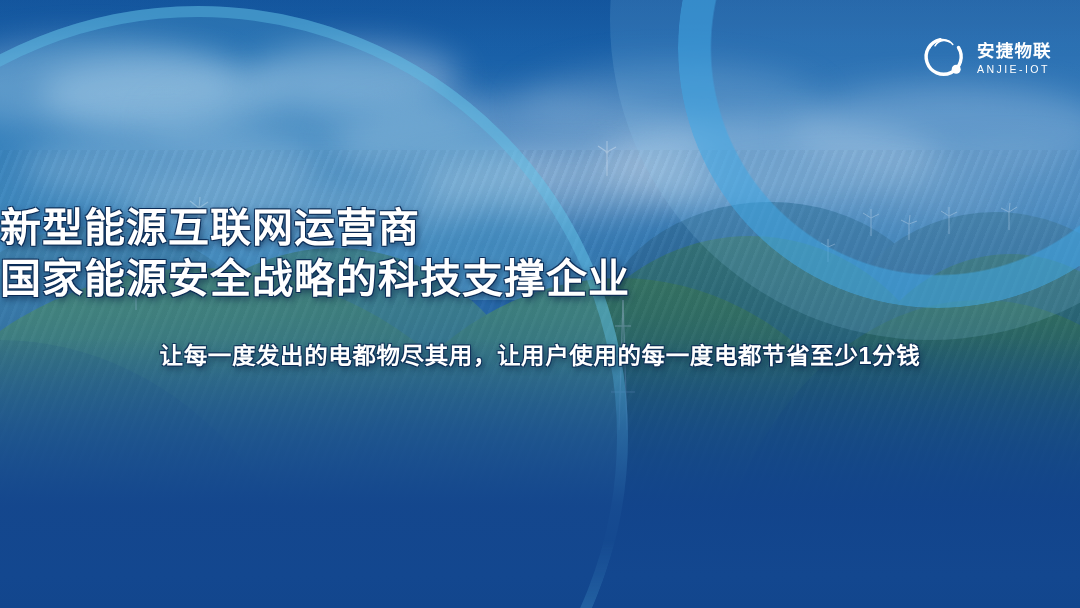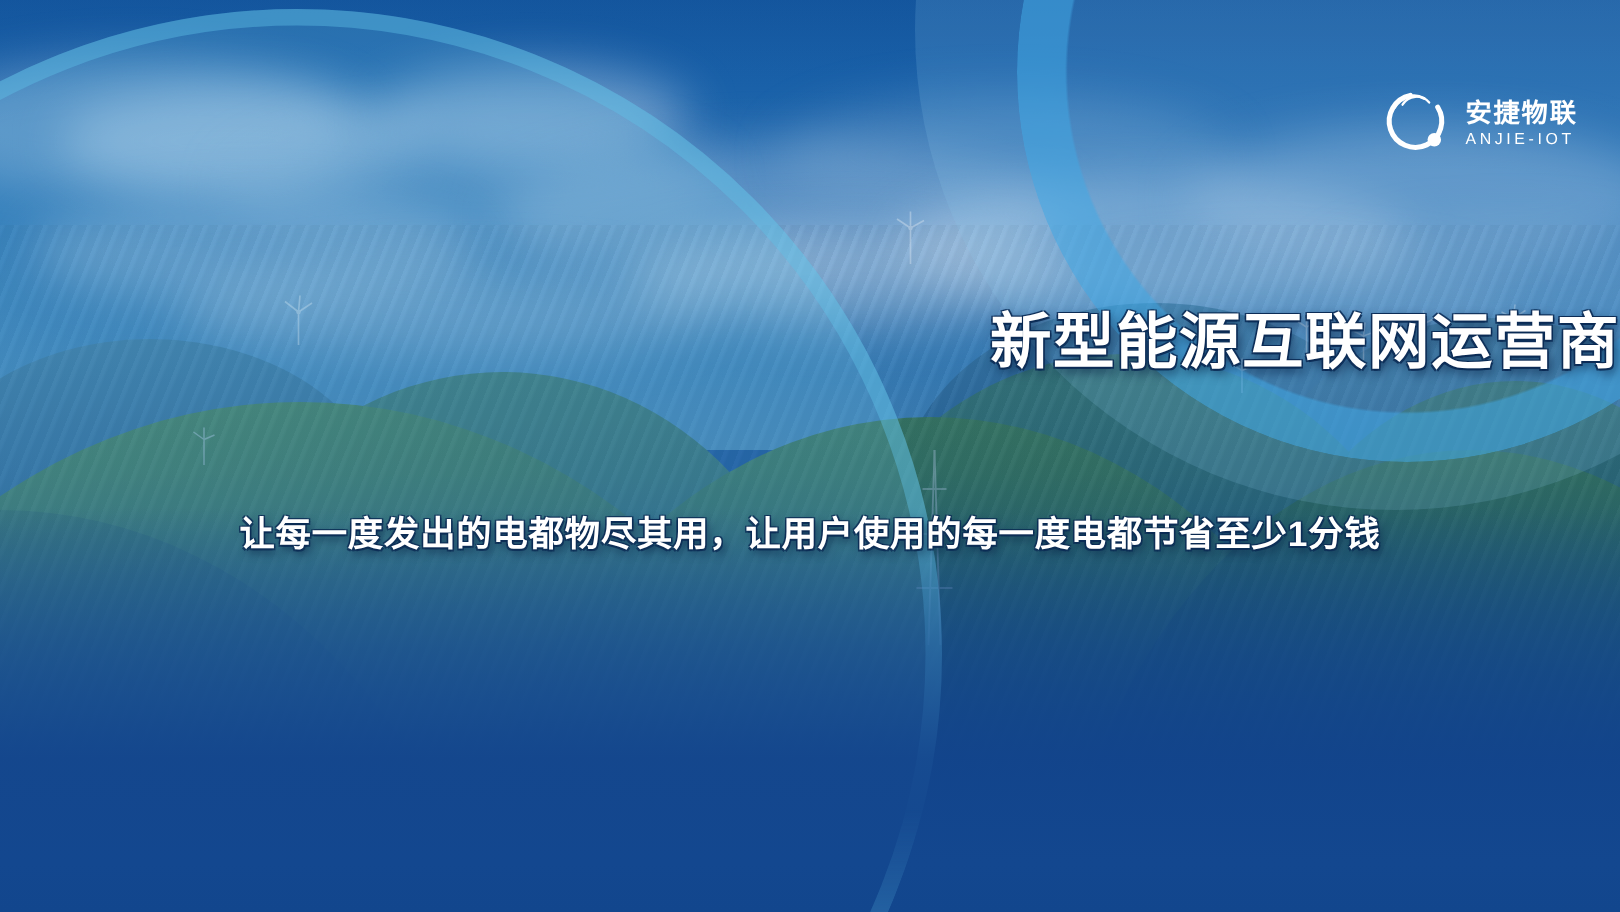--- a/index.html
+++ b/index.html
@@ -142,7 +142,6 @@
     display: flex;
     align-items: center;
     gap: 9px;
-    margin-top: 24px;
   }
   .logo-mark {
     width: 50px;

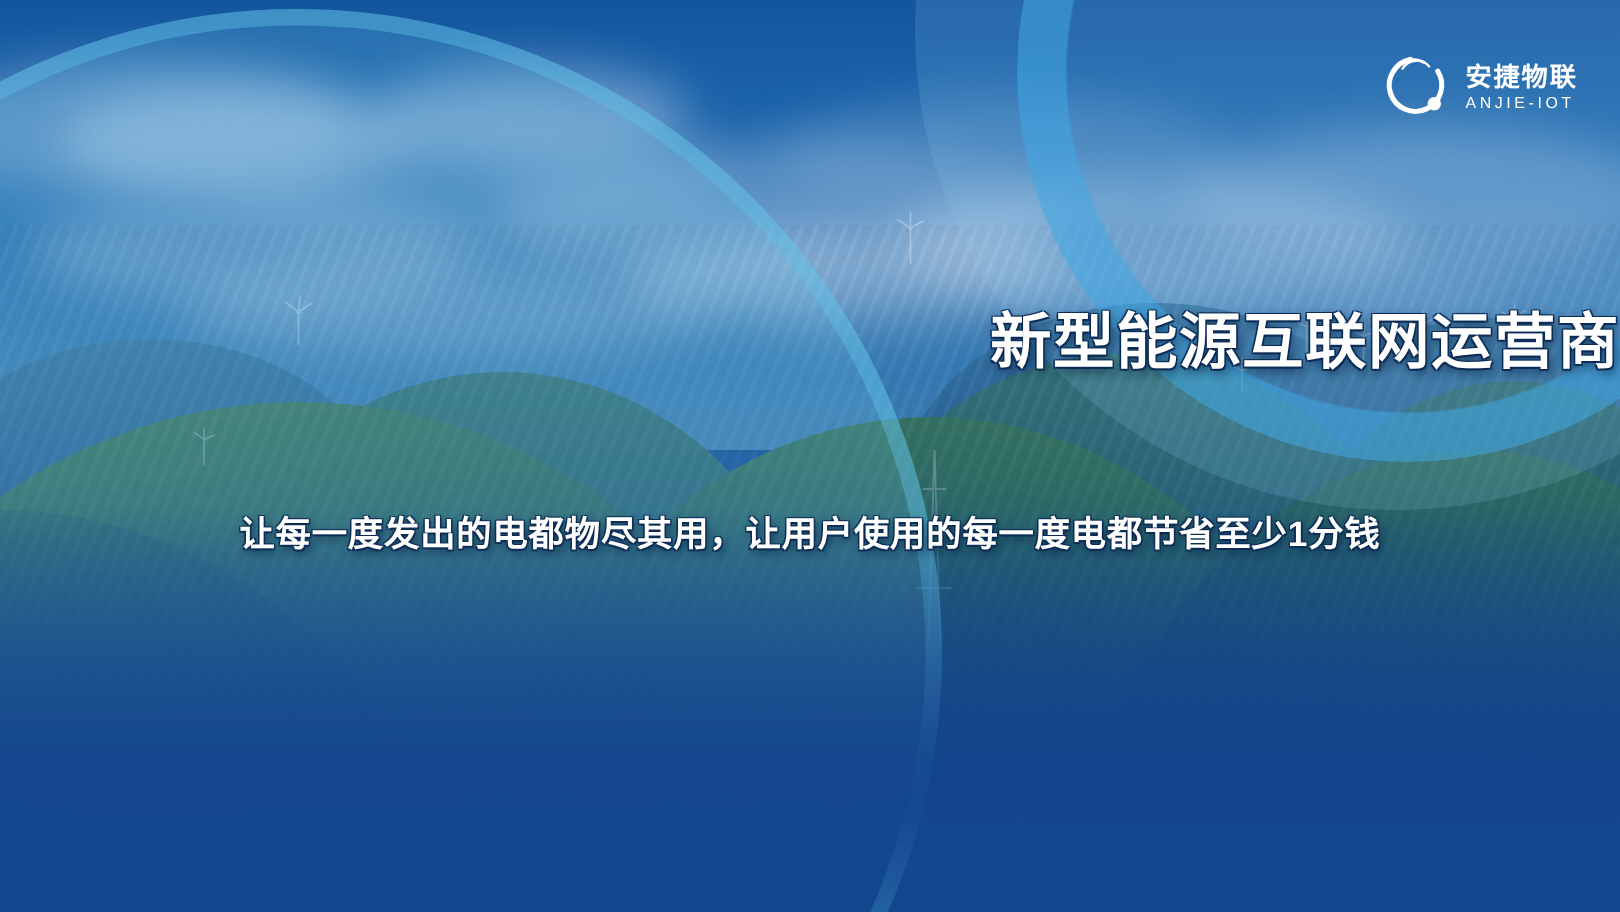--- a/index.html
+++ b/index.html
@@ -176,7 +176,7 @@
     left: 0;
     top: 203px;
     width: 1080px;
-    text-align: right;
+    text-align: left;
     pointer-events: none;
   }
   .headline-line {

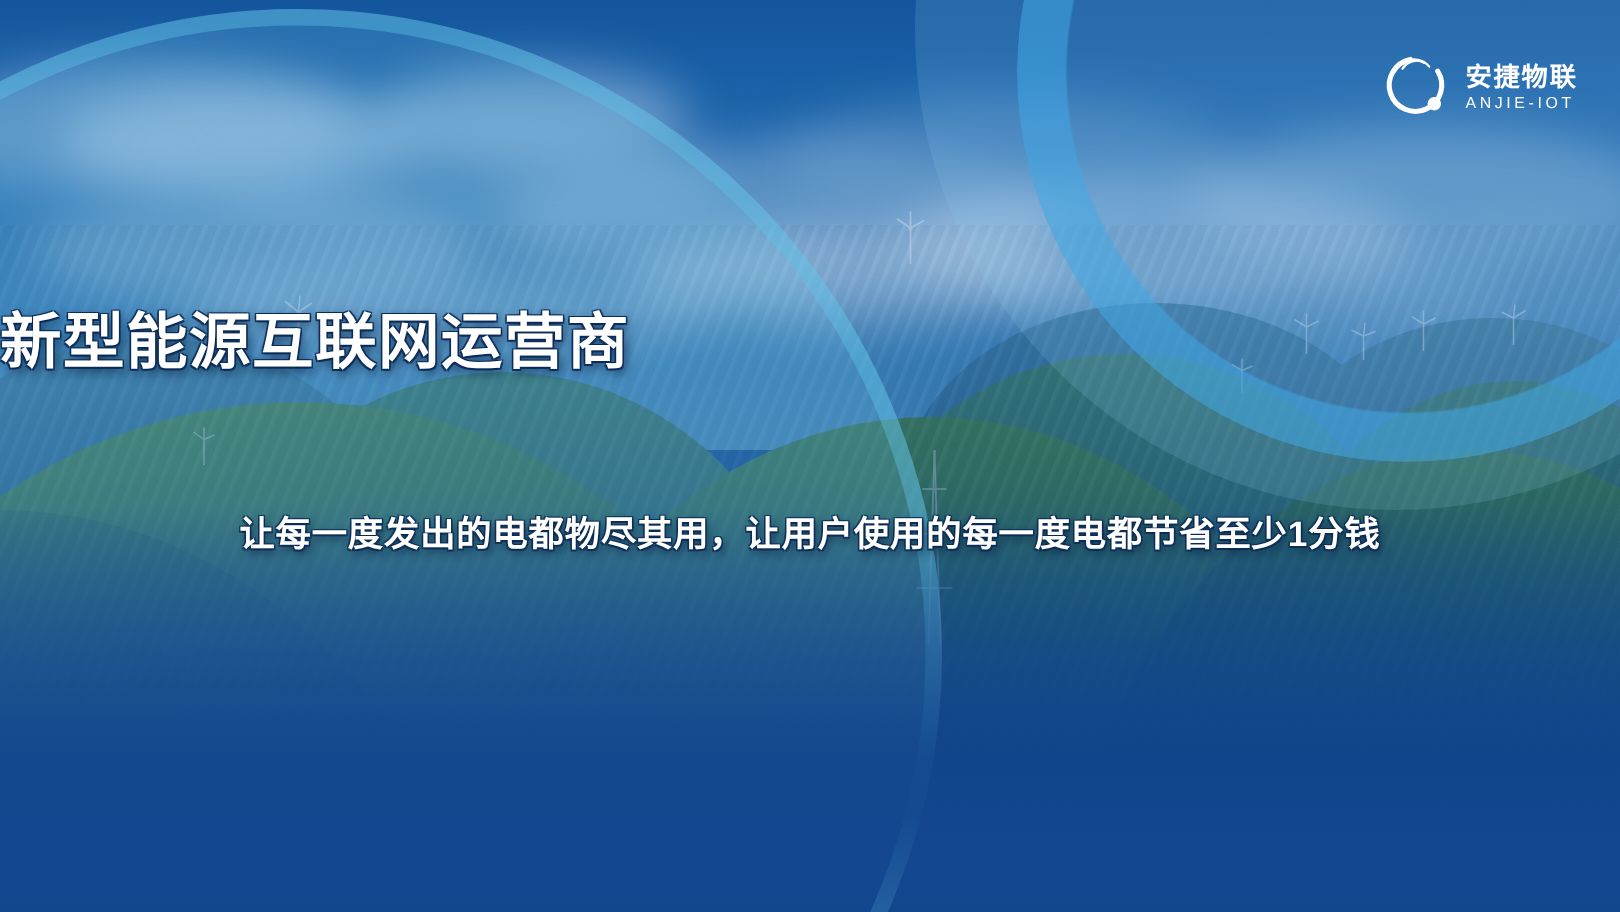--- a/index.html
+++ b/index.html
@@ -387,6 +387,7 @@
 
   <div class="headline">
     <div class="headline-line l1">新型能源互联网运营商</div>
+    <div class="headline-line l2">国家能源安全战略的科技支撑企业</div>
   </div>
 
   <div class="subtitle">让每一度发出的电都物尽其用，让用户使用的每一度电都节省至少1分钱</div>

